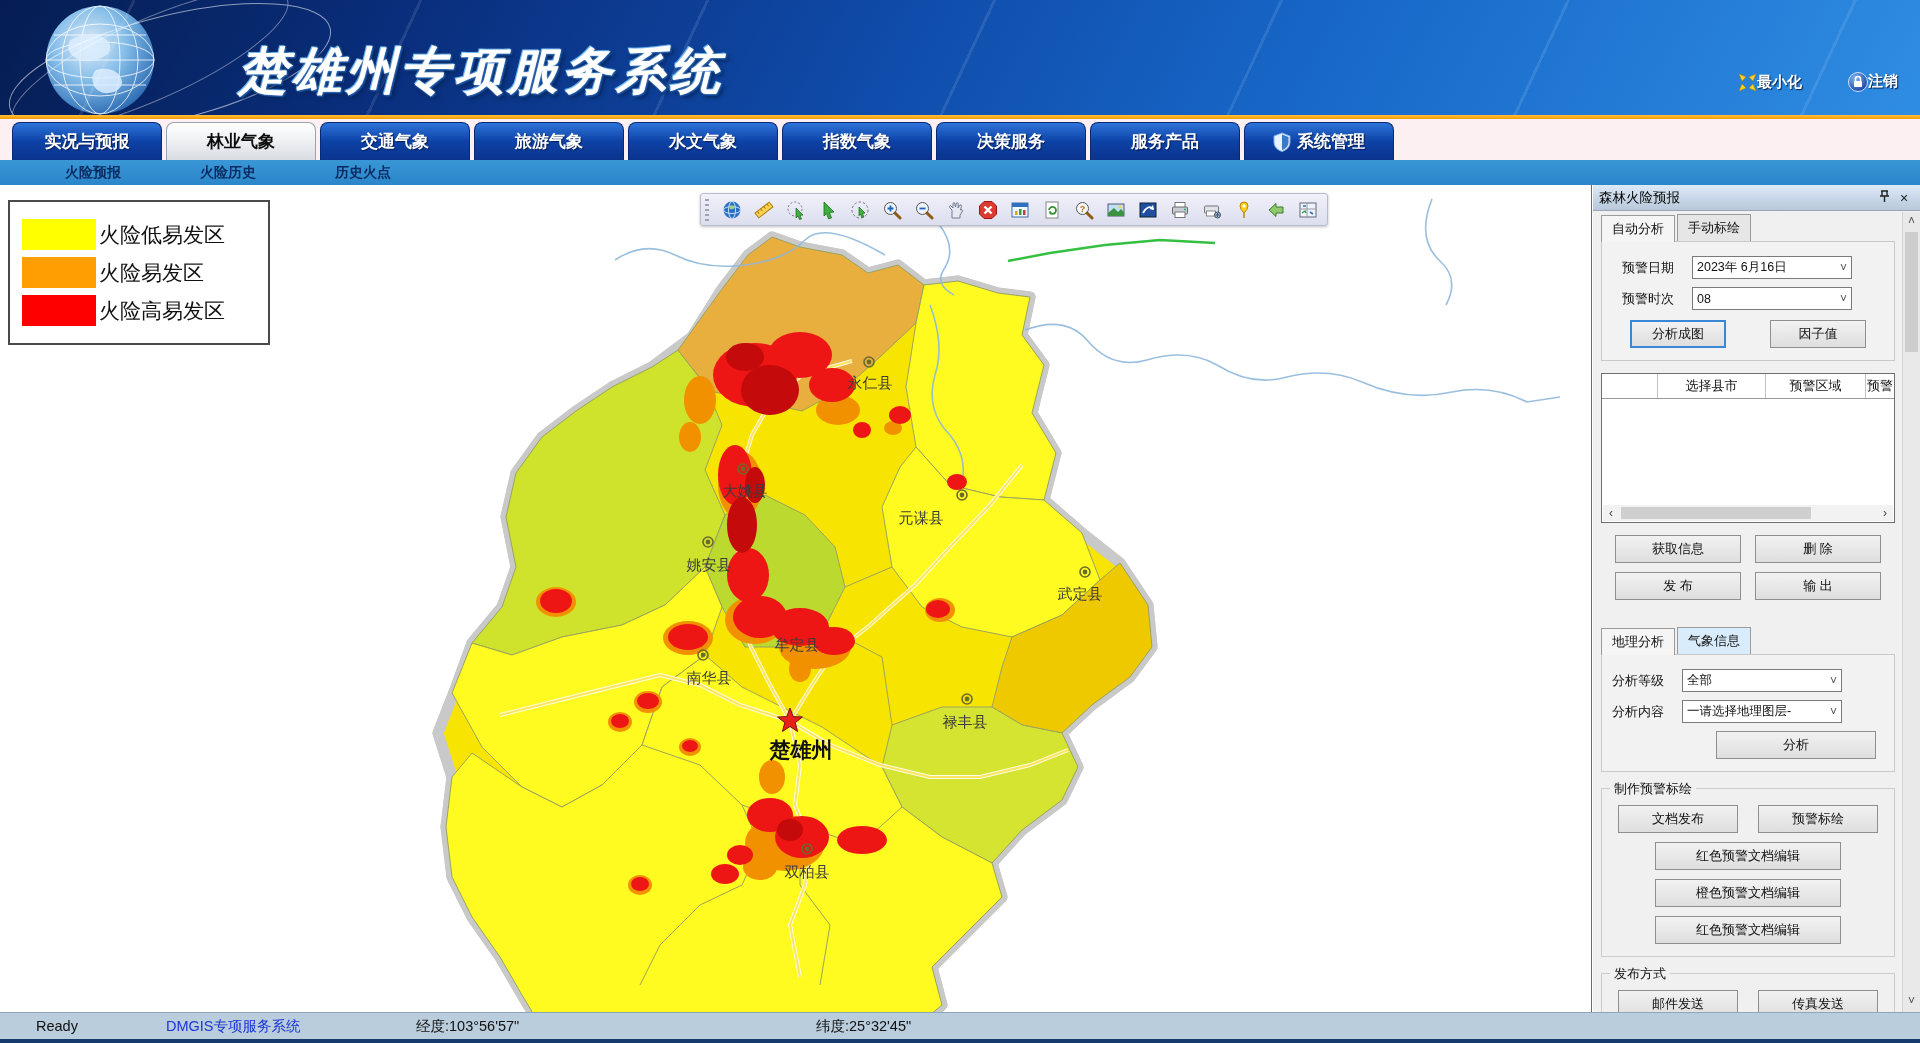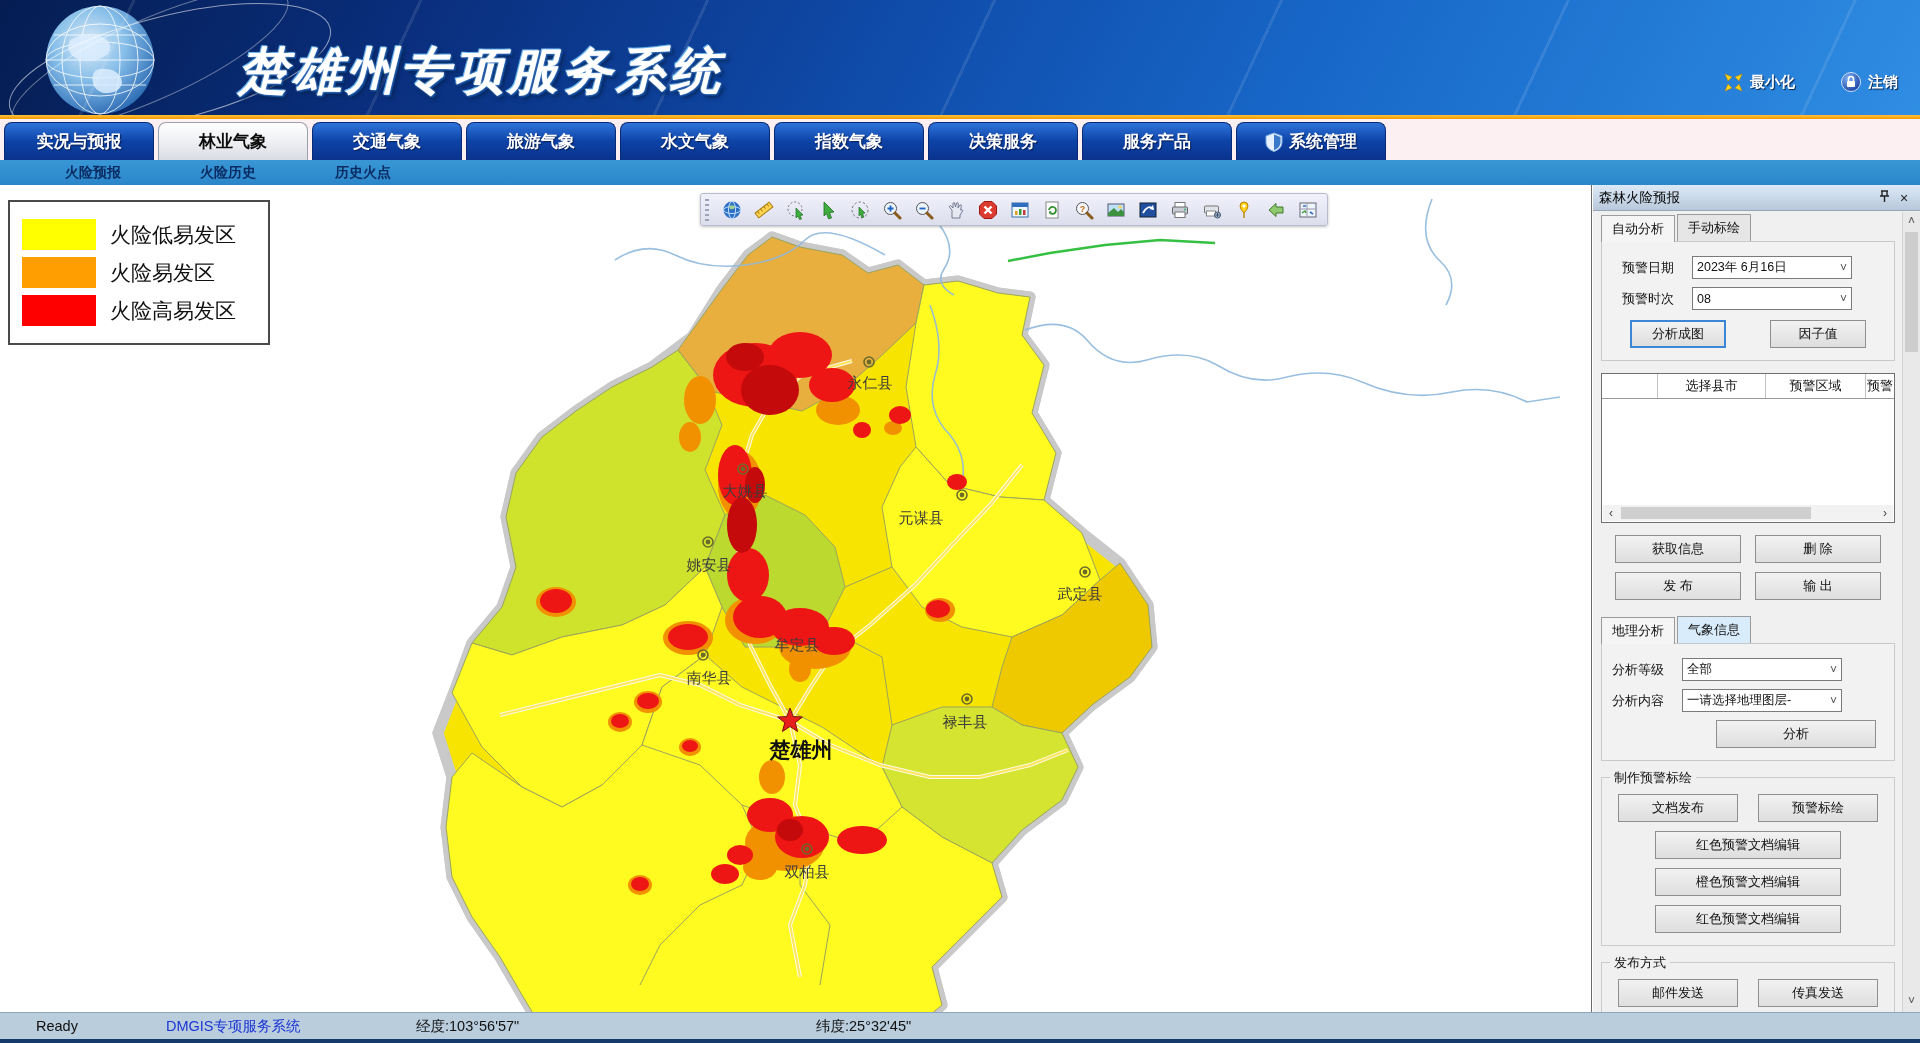--- a/index.html
+++ b/index.html
@@ -14,7 +14,7 @@
   .app-title { position:absolute; left:238px; top:38px; font-size:50px; font-weight:bold; color:#fff; letter-spacing:4px; z-index:3;
     text-shadow:0 0 2px #9fd4ff, 2px 2px 0 #0a3e8f, 3px 3px 4px #06234f, -1px -1px 0 #5fb1f0; font-style:italic; }
   .banner-controls { position:absolute; right:22px; top:72px; display:flex; align-items:center; gap:46px; z-index:4; }
-  .bctrl { display:flex; align-items:center; gap:7px; color:#fff; font-size:15px; font-weight:bold; cursor:pointer;
+  .bctrl { display:flex; align-items:flex-start; color:#fff; font-size:15px; font-weight:bold; cursor:pointer;
     text-shadow:1px 1px 1px #06234f; }
   .orange-line { width:1920px; height:4px; background:linear-gradient(#ffc13d,#f59b00); }
 

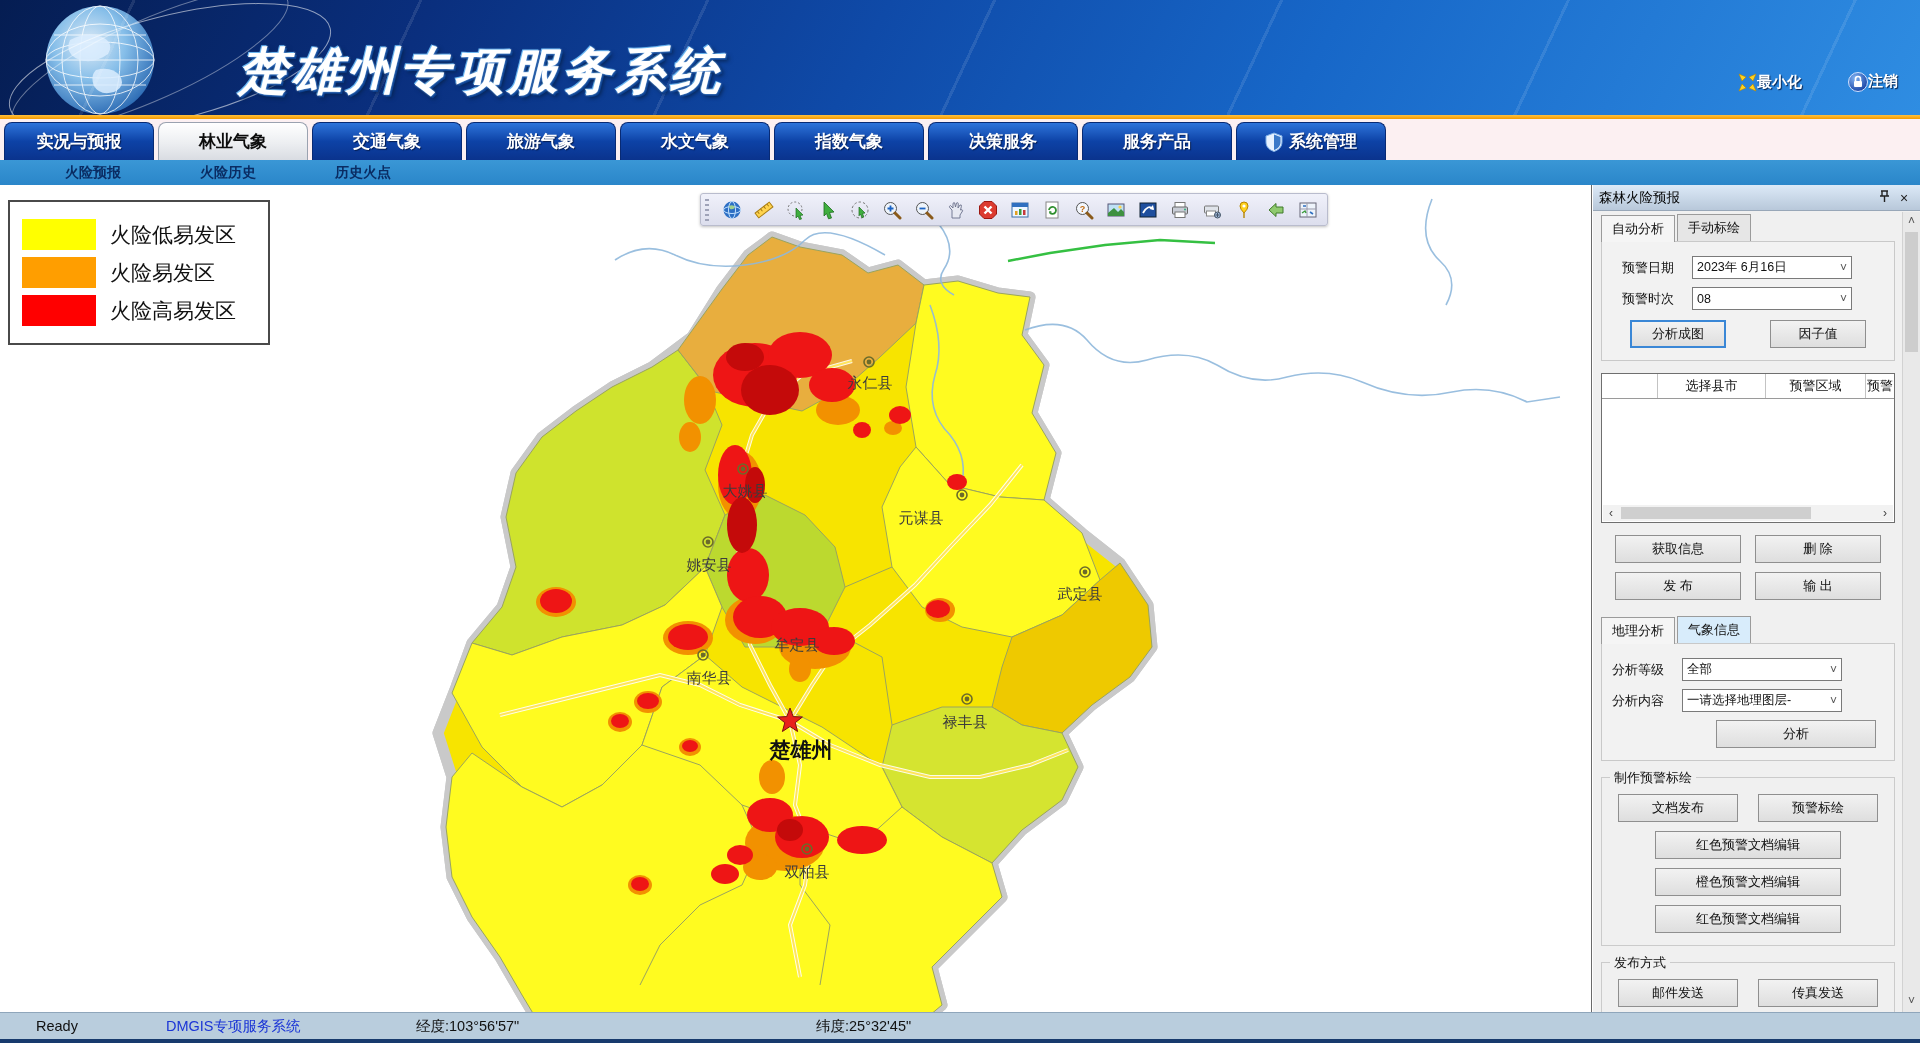--- a/index.html
+++ b/index.html
@@ -19,7 +19,7 @@
   .orange-line { width:1920px; height:4px; background:linear-gradient(#ffc13d,#f59b00); }
 
   
-  .tabbar { width:1920px; height:41px; background:#fcf0f2; display:flex; align-items:flex-end; padding-left:4px; }
+  .tabbar { width:1920px; height:41px; background:#fcf0f2; display:flex; align-items:flex-end; padding-left:12px; }
   .mtab { width:150px; height:38px; margin-right:4px; border-radius:8px 8px 0 0;
     background:linear-gradient(#2e74da,#0d42a6 50%,#0a338d); border:1px solid #082a74; border-bottom:none;
     color:#fff; font-size:17px; font-weight:bold; display:flex; align-items:center; justify-content:center; gap:6px; cursor:pointer;

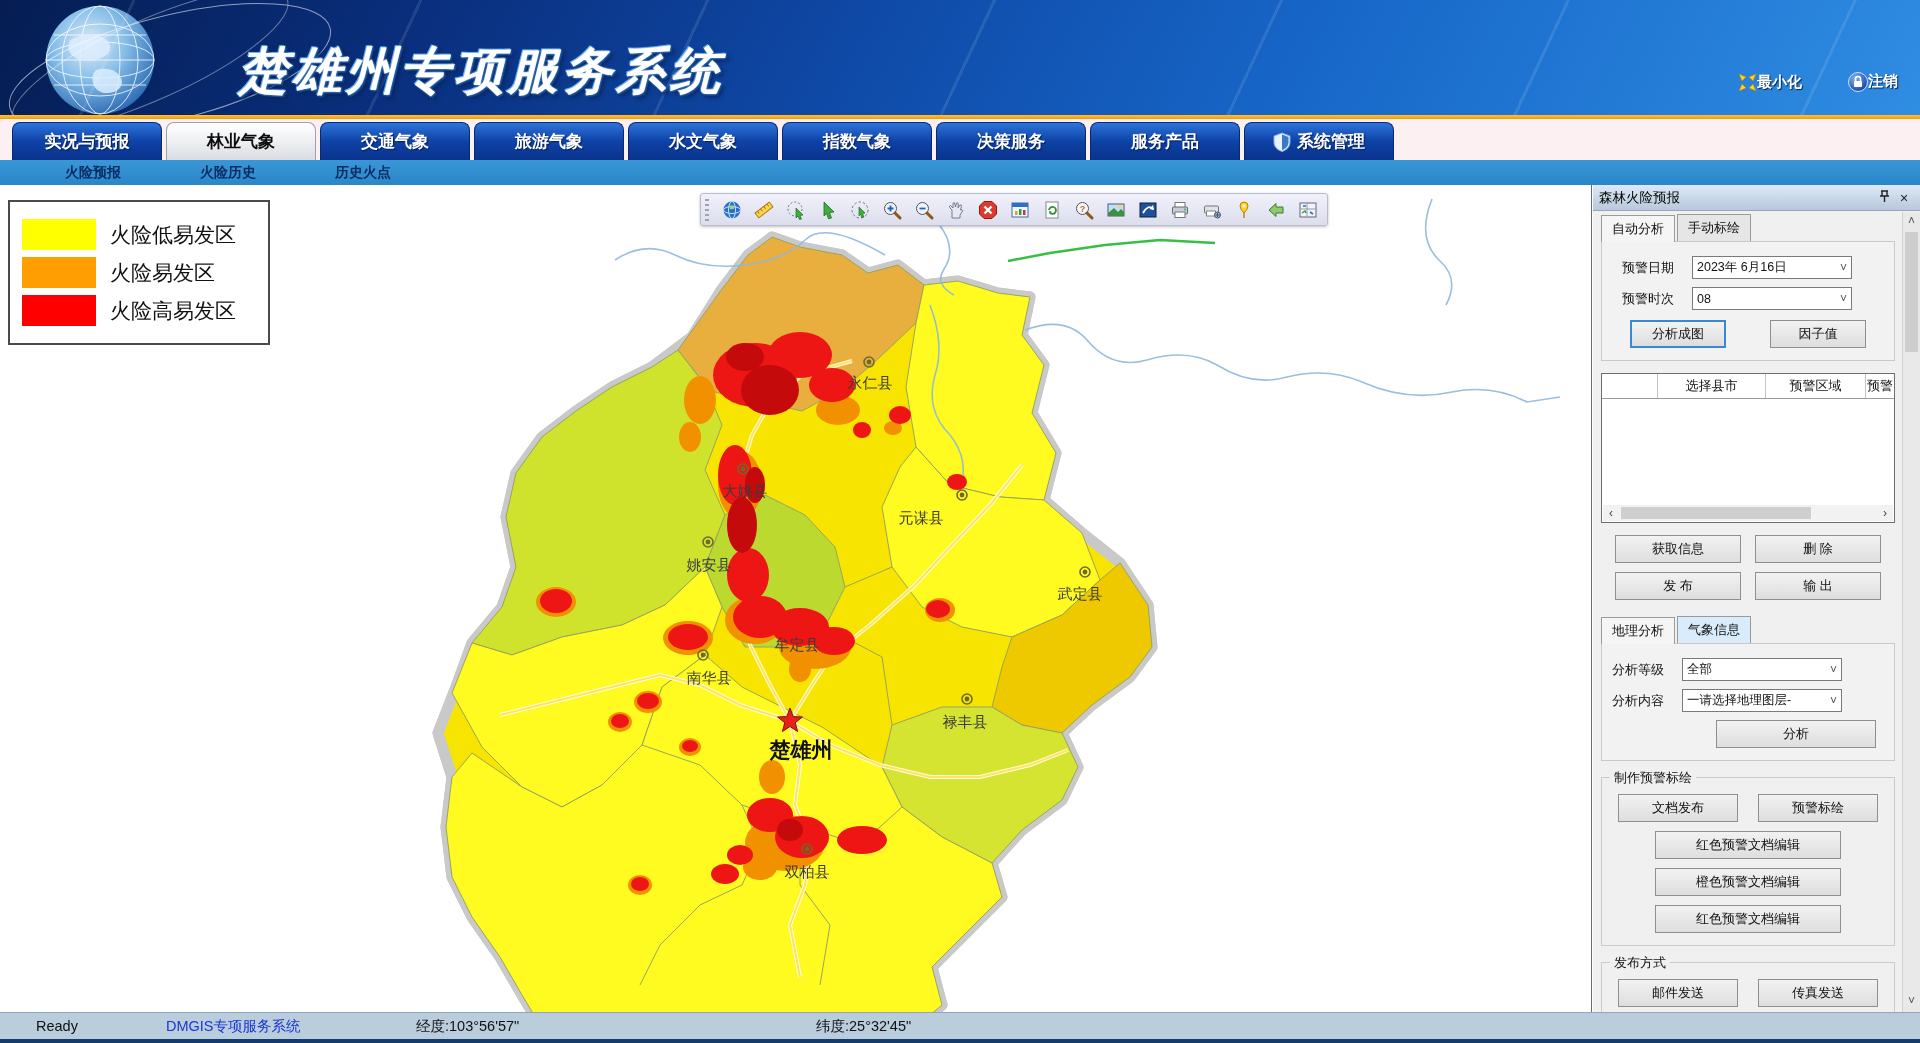--- a/index.html
+++ b/index.html
@@ -36,7 +36,7 @@
 
   
   .legend { position:absolute; left:8px; top:15px; width:262px; background:#fff; border:2px solid #4a4a4a; padding:10px 12px; z-index:5; }
-  .lg-row { display:flex; align-items:center; gap:14px; margin:7px 0; }
+  .lg-row { display:flex; align-items:center; gap:3px; margin:7px 0; }
   .lg-sw { width:74px; height:31px; }
   .sw-yellow { background:#ffff00; } .sw-orange { background:#ff9e00; } .sw-red { background:#ff0000; }
   .lg-label { font-family:"DejaVu Serif","Liberation Serif",serif; font-size:21px; color:#111; }

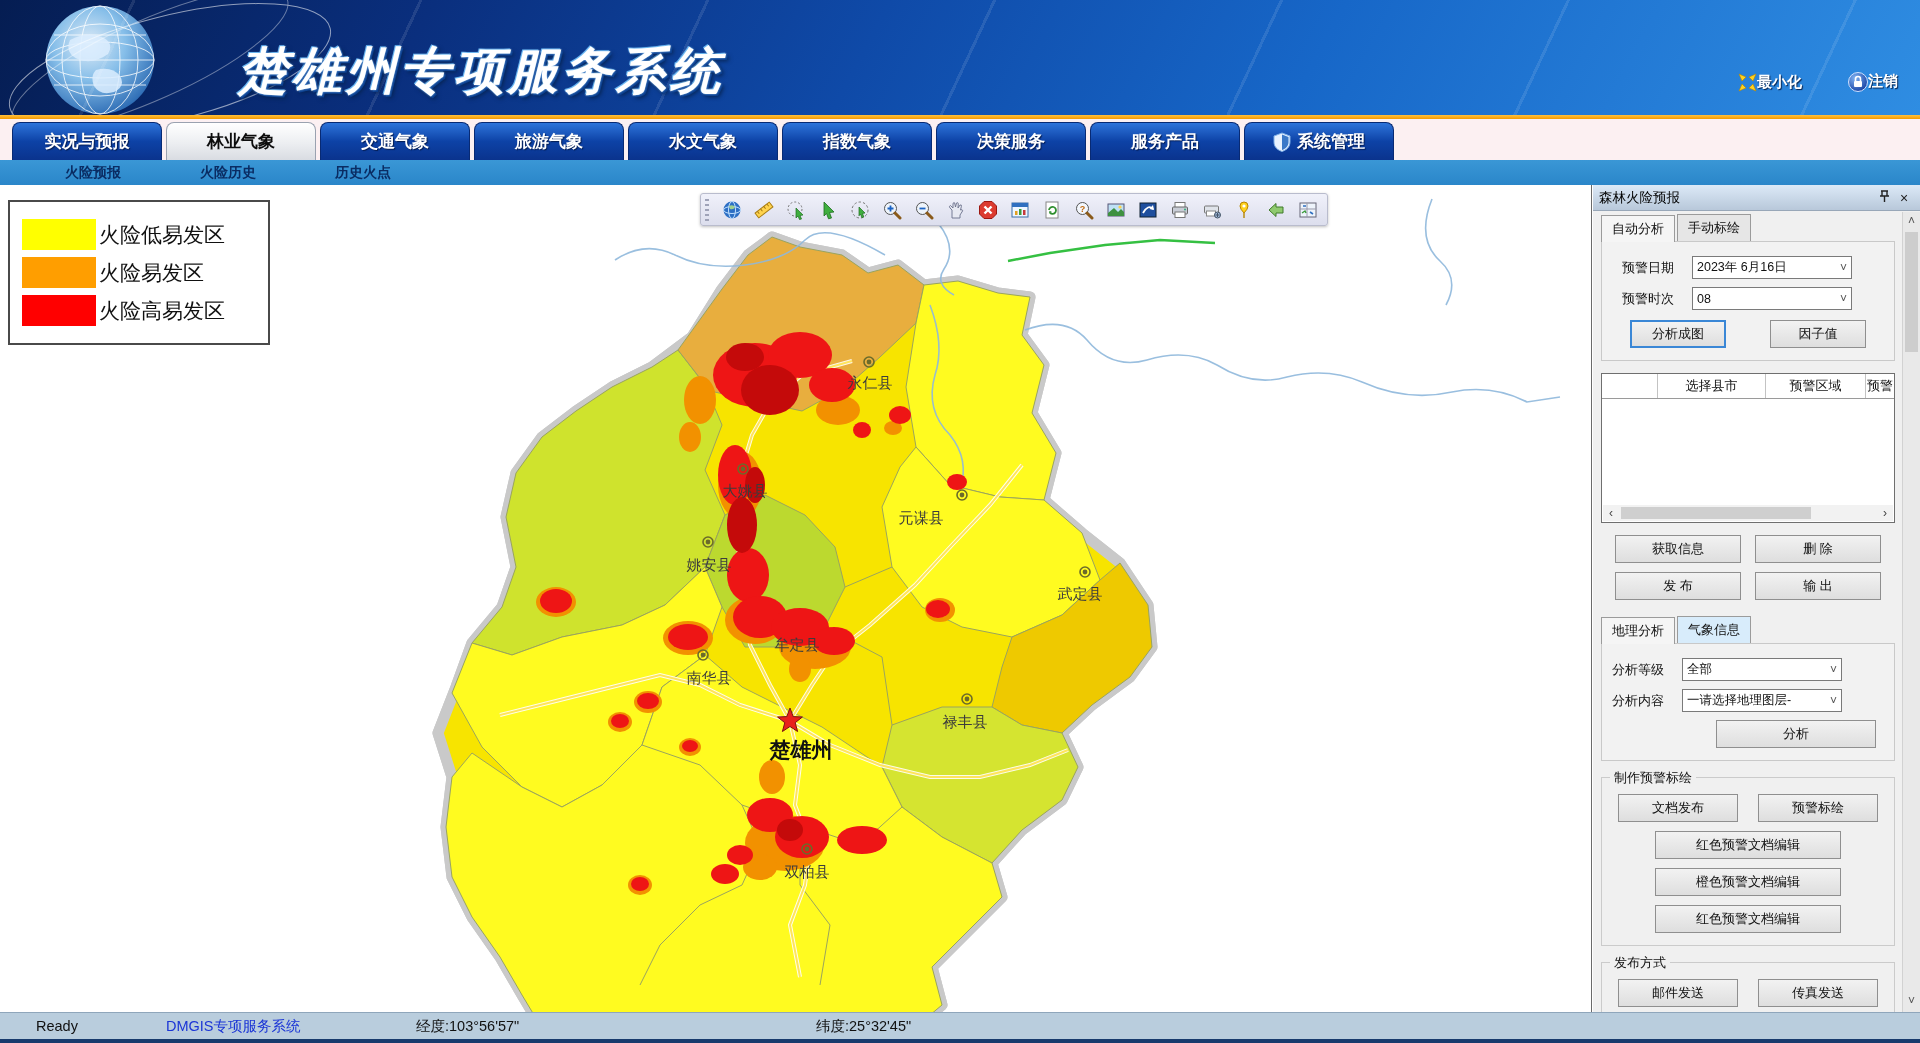--- a/index.html
+++ b/index.html
@@ -573,7 +573,7 @@
         <div class="wbtn">输 出</div>
       </div>
 
-      <div class="ptabs" style="margin-top:16px">
+      <div class="ptabs" style="margin-top:27px">
         <div class="ptab active">地理分析</div>
         <div class="ptab blue">气象信息</div>
       </div>

